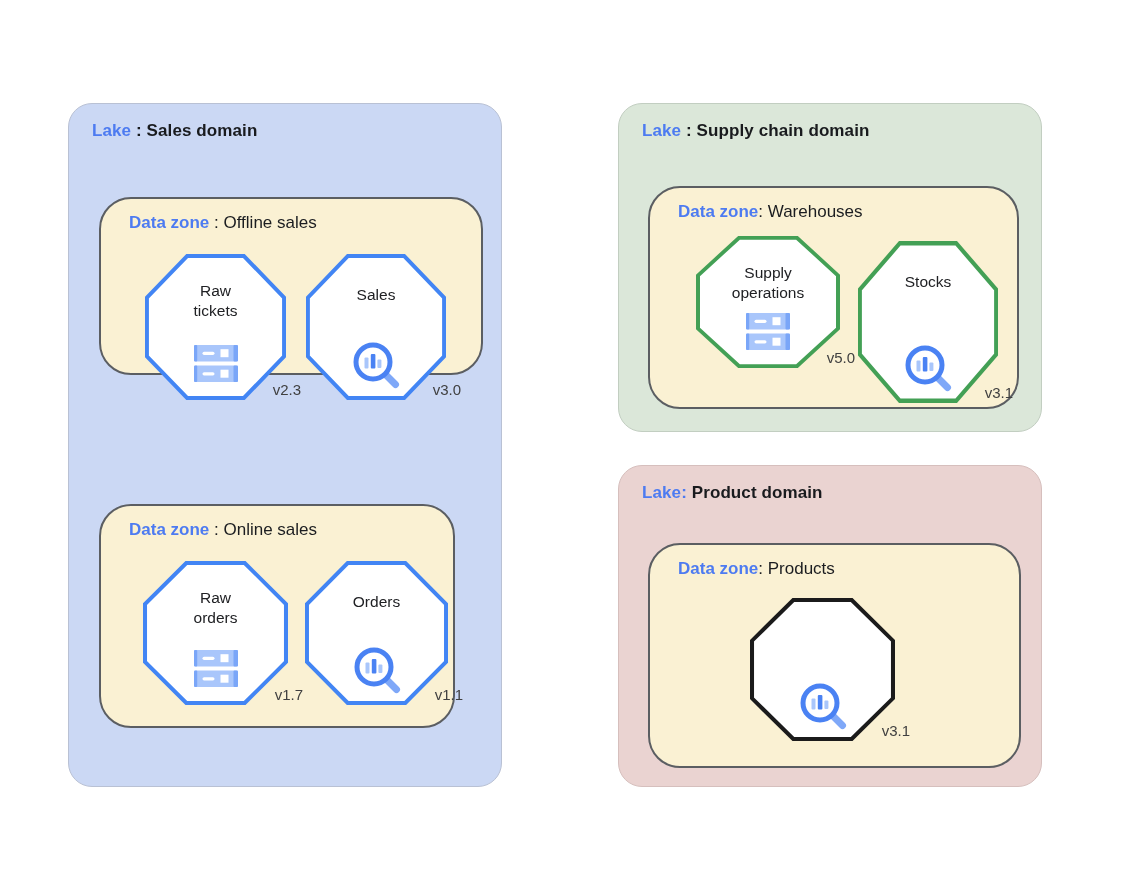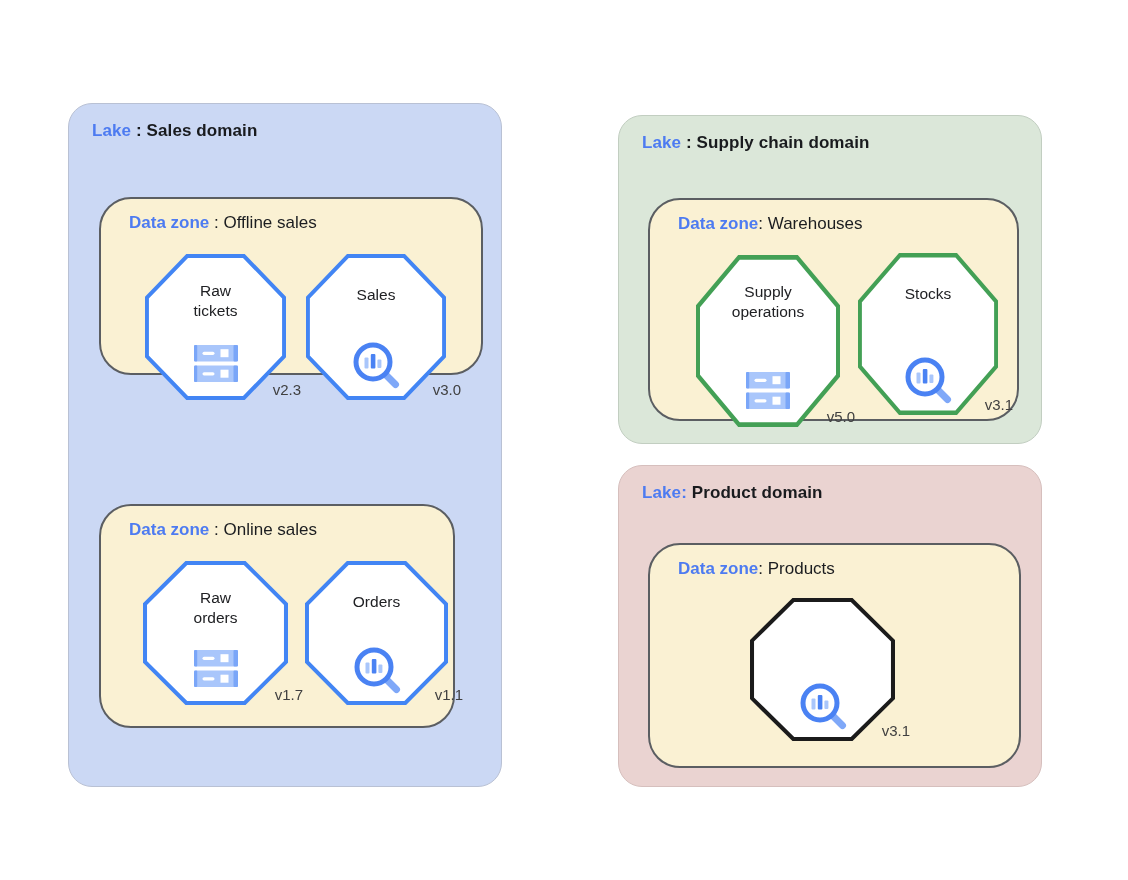--- a/index.html
+++ b/index.html
@@ -9,7 +9,7 @@
 
   .lake { position:absolute; border-radius:24px; border:1px solid rgba(95,99,104,0.30); }
   .lake-blue  { background:#CBD8F4; border-color:#B9C1D4; }
-  .lake-green { background:#DBE7D9; border-color:#C2CEC1;margin-top:12px; }
+  .lake-green { background:#DBE7D9; border-color:#C2CEC1; }
   .lake-pink  { background:#EAD3D1; border-color:#D6BFBD; }
 
   .lake-title { position:absolute; left:23px; top:17px; font-size:17px; font-weight:700; color:#191B1E; letter-spacing:0.1px; white-space:nowrap; }

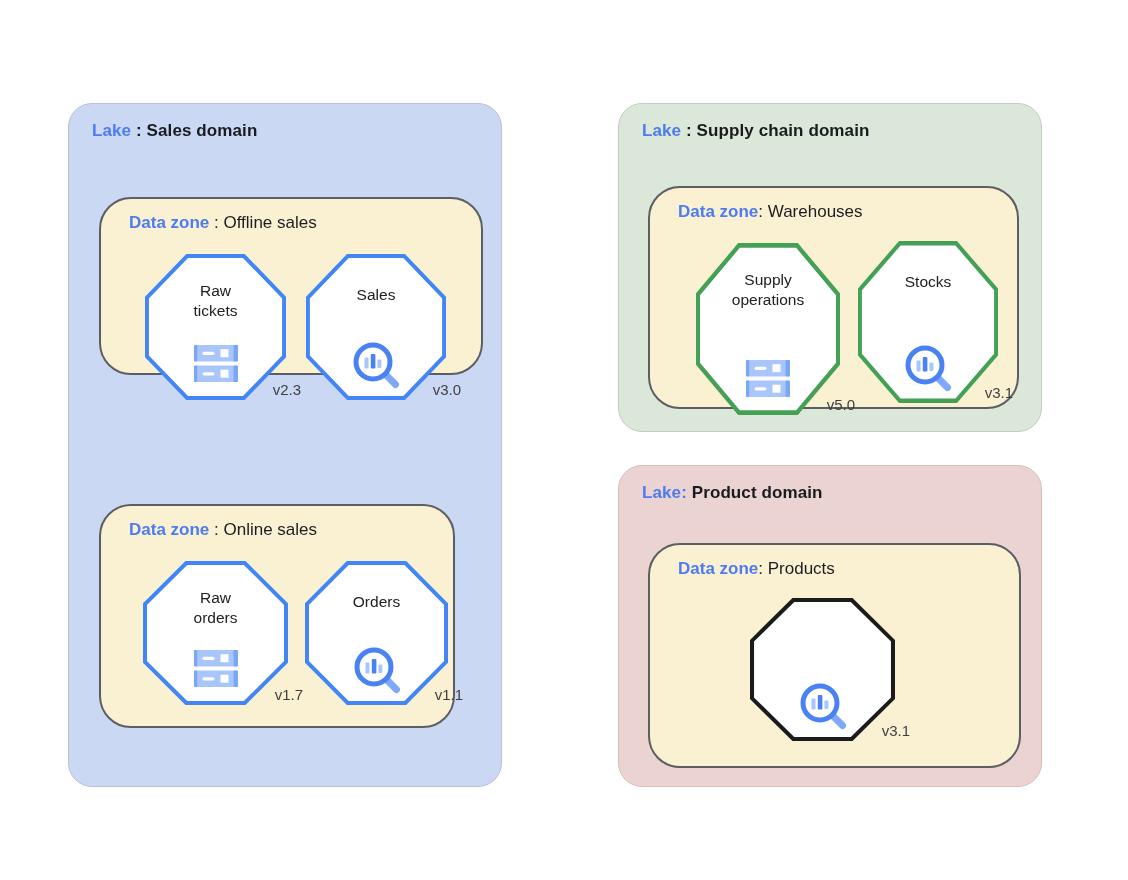--- a/index.html
+++ b/index.html
@@ -142,7 +142,7 @@
     <div class="zone" style="left:29px; top:82px; width:371px; height:223px;">
       <div class="zone-title"><span class="kw">Data zone</span><span>: </span><span>Warehouses</span></div>
 
-      <div class="oct oct-green" style="left:46px; top:55px; width:144px; height:172px;">
+      <div class="oct oct-green" style="left:46px; top:48px; width:144px; height:132px;">
         <svg class="oct-shape" viewBox="0 0 144 144" preserveAspectRatio="none">
           <polygon points="43,2 101,2 142,43 142,101 101,142 43,142 2,101 2,43" fill="#ffffff" stroke-width="4"></polygon>
         </svg>

